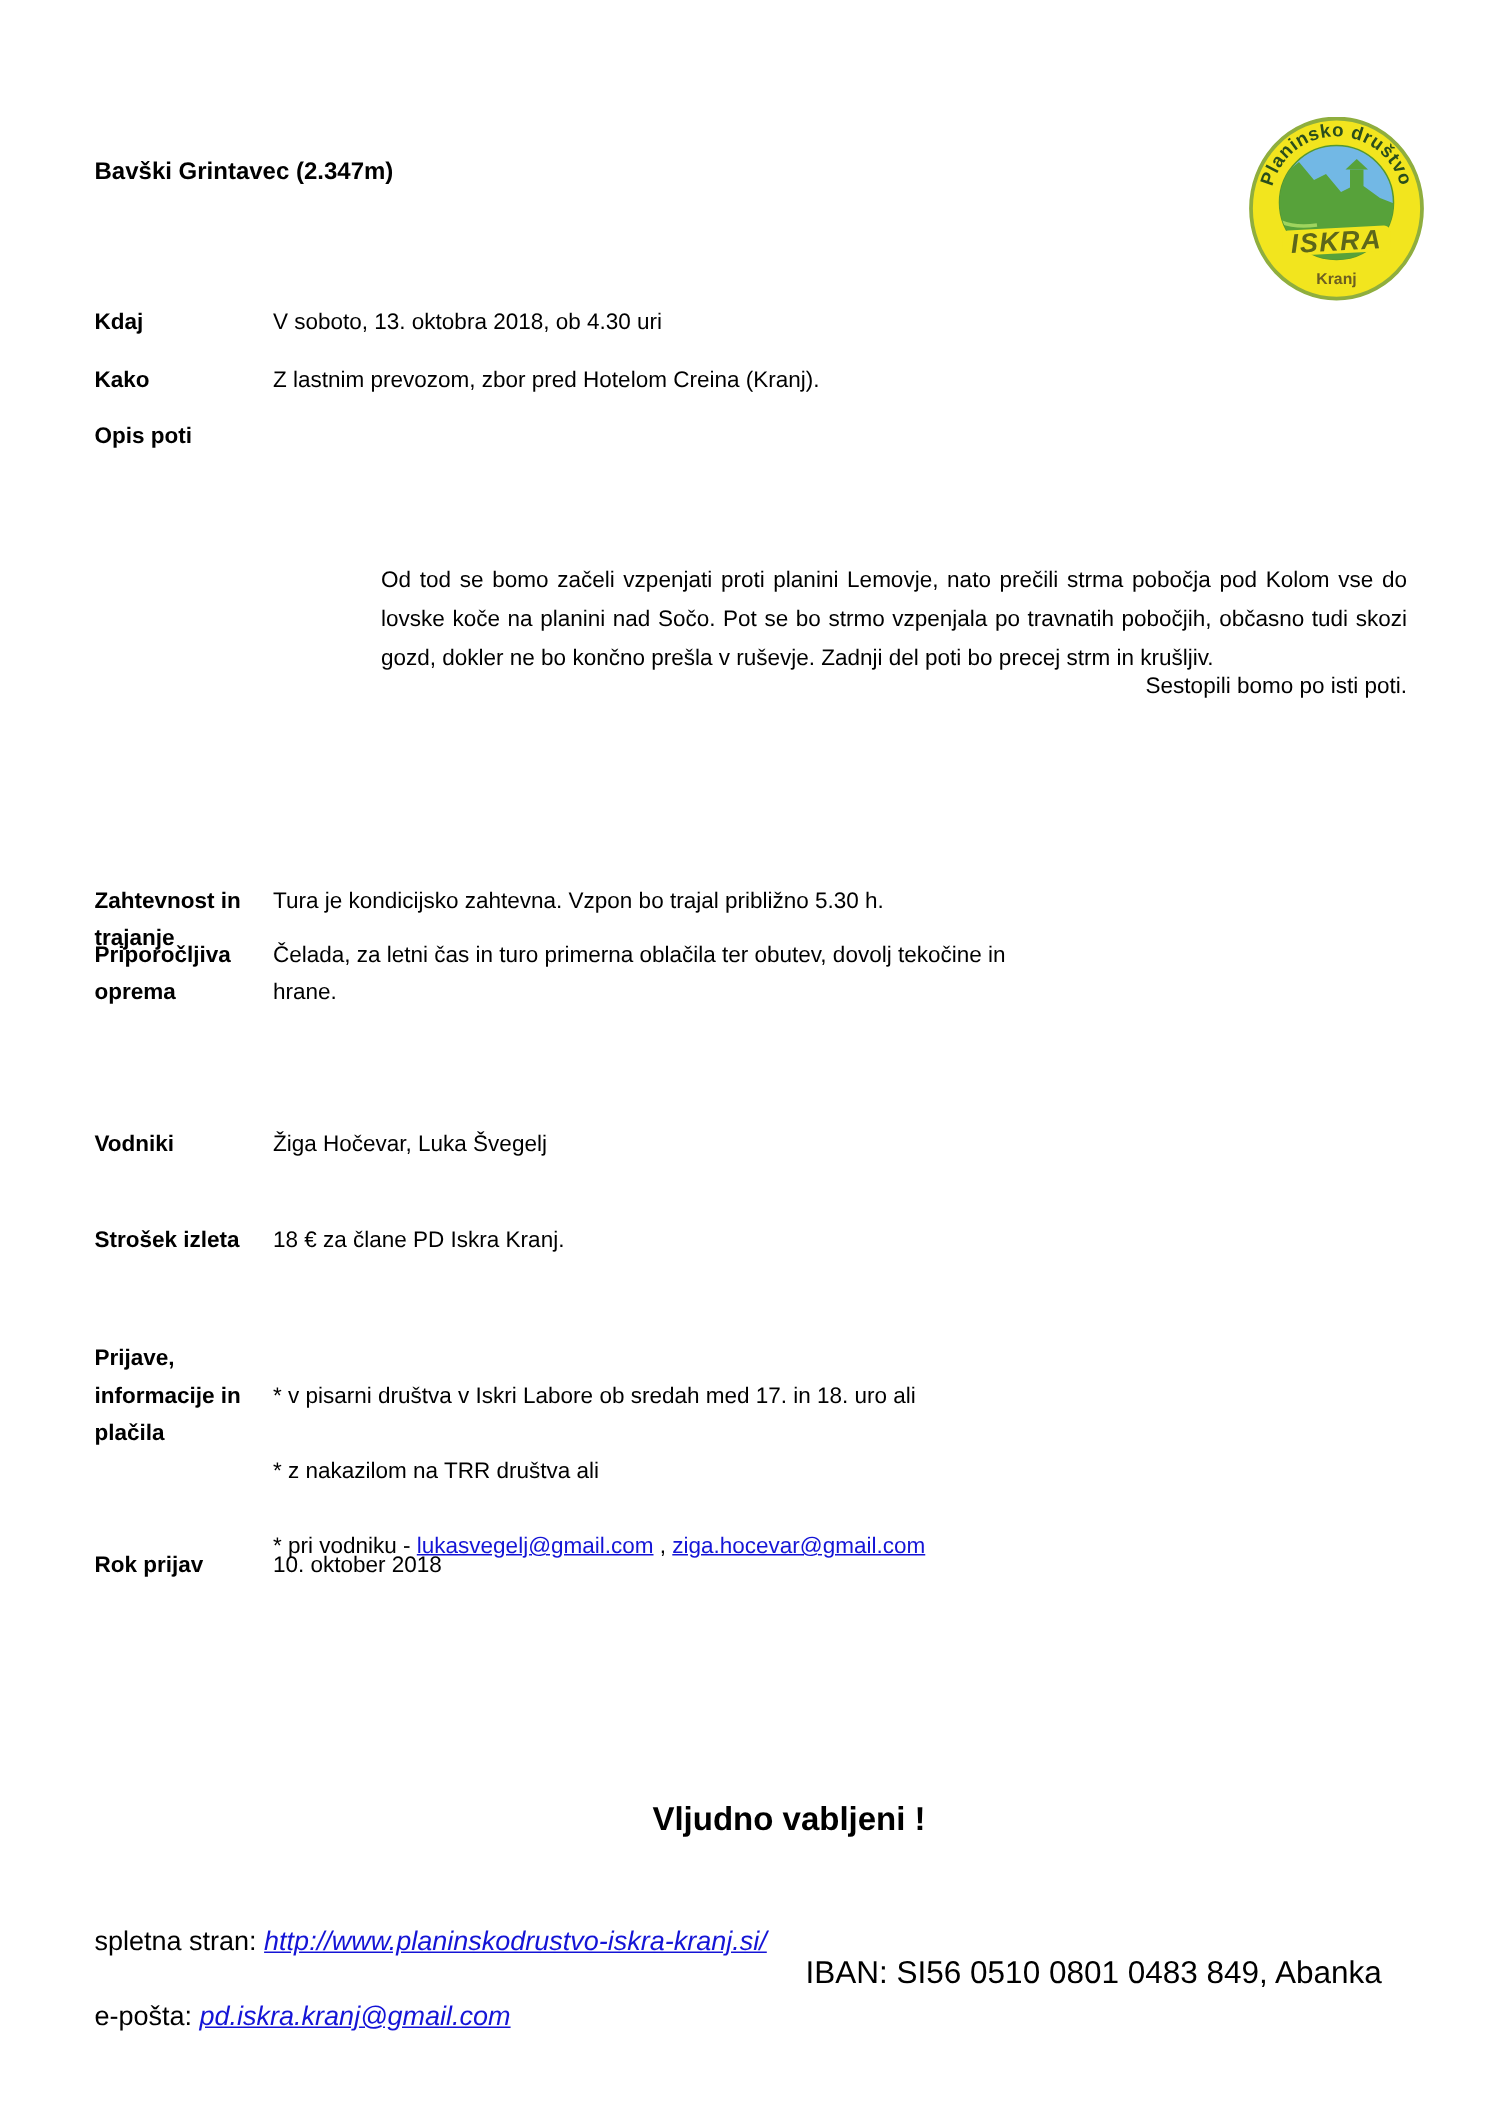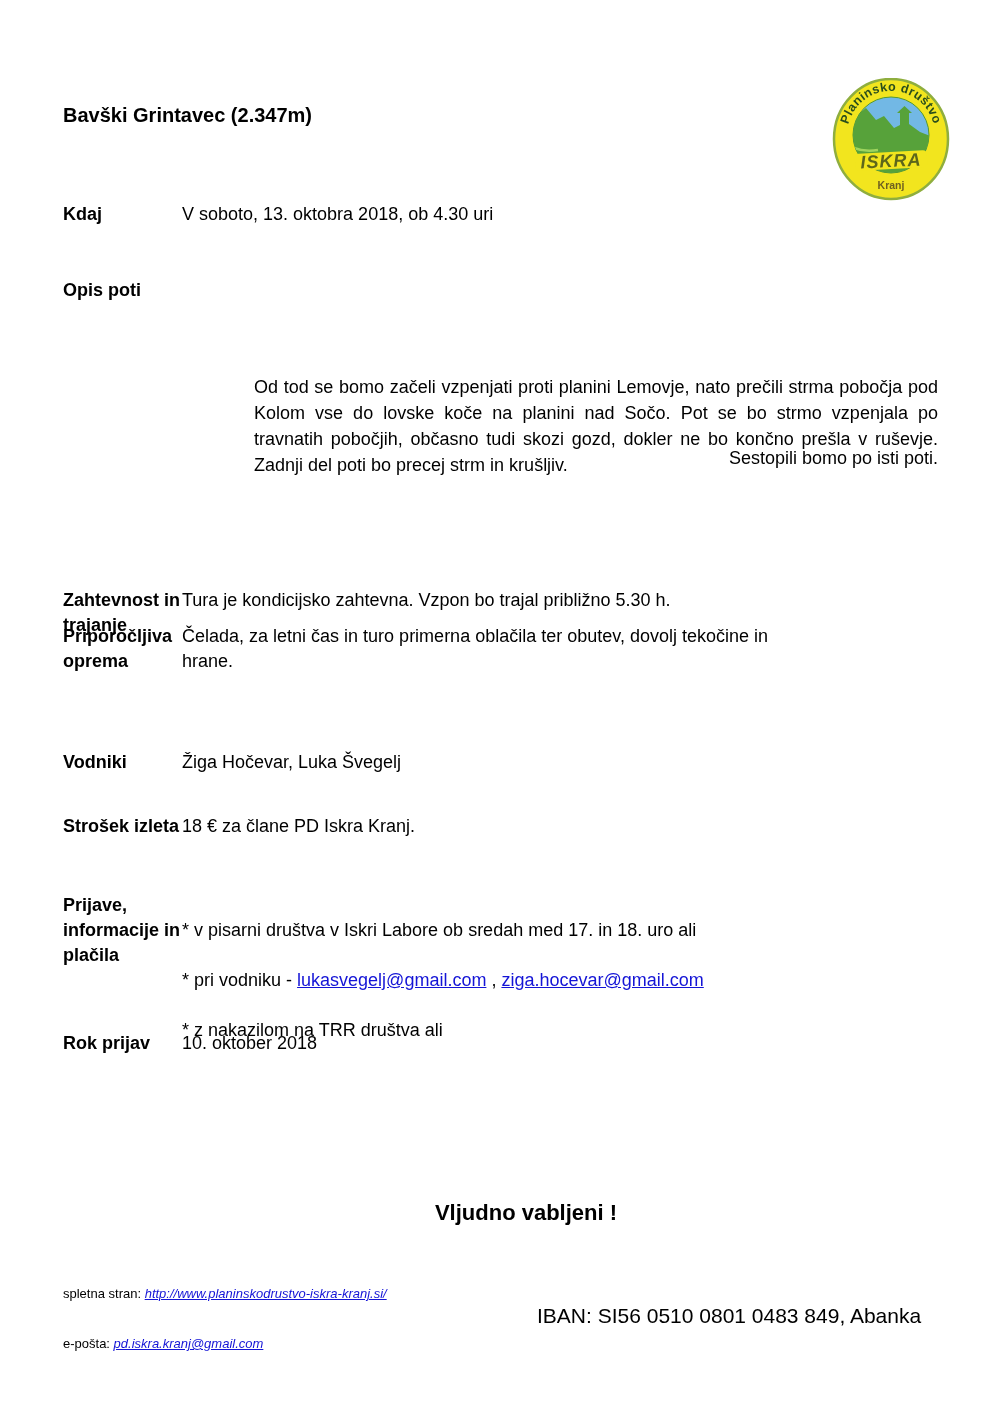--- a/index.html
+++ b/index.html
@@ -15,7 +15,7 @@
   .abs{position:absolute;}
   .title{
     position:absolute;left:63px;top:100px;
-    font-size:20px;font-weight:bold;line-height:30px;
+    font-size:16px;font-weight:bold;line-height:30px;
   }
   .row{position:absolute;left:63px;width:926px;font-size:18px;line-height:25px;}
   .row .lbl{

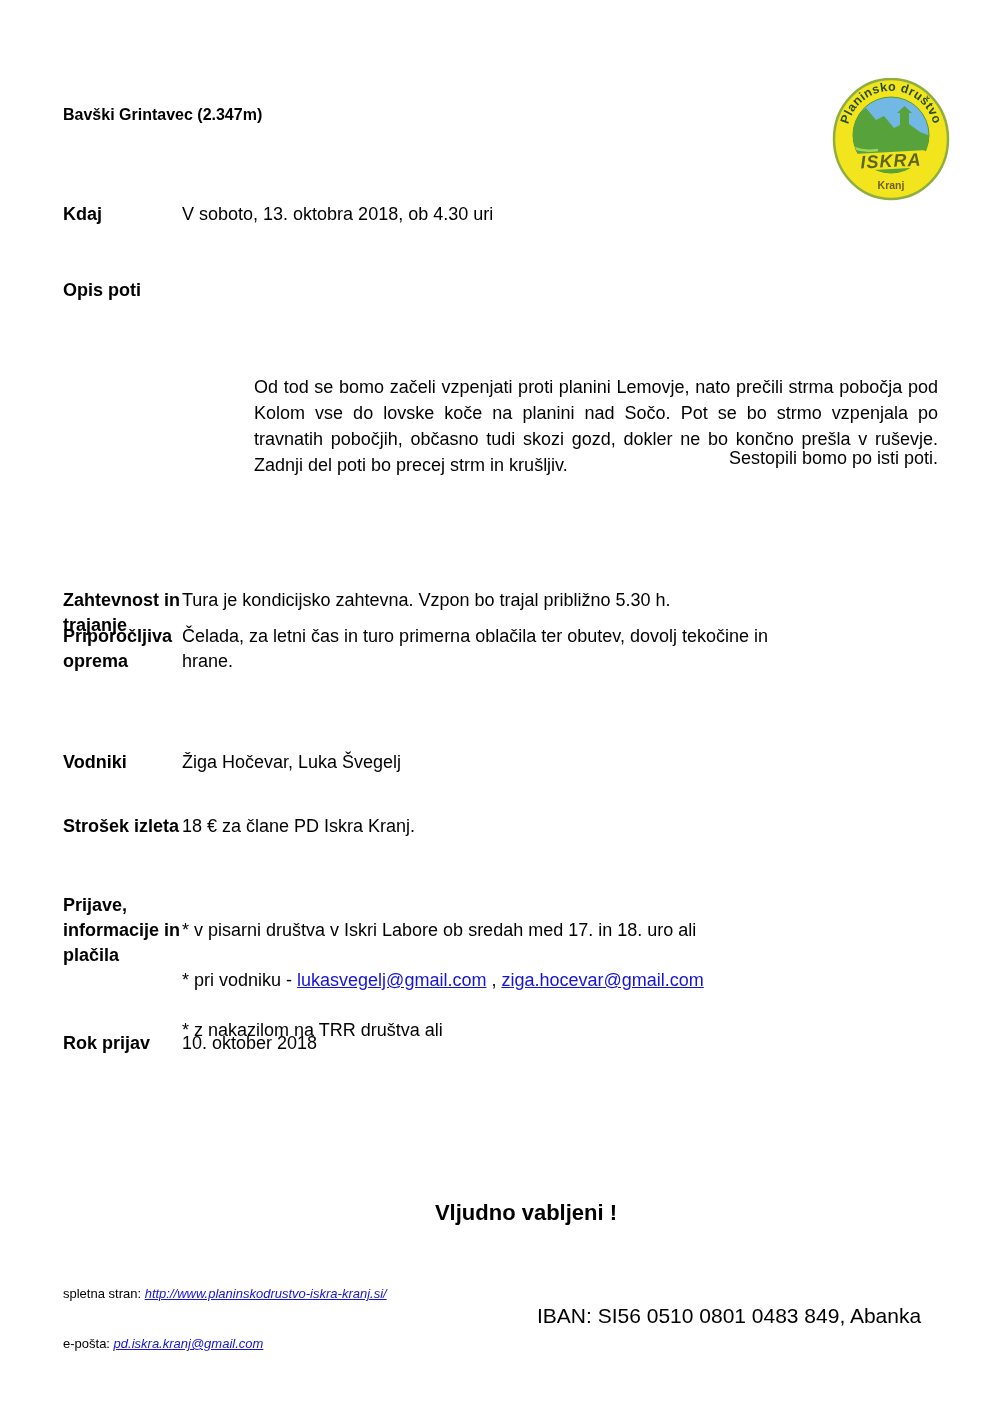--- a/index.html
+++ b/index.html
@@ -17,7 +17,7 @@
     position:absolute;left:63px;top:100px;
     font-size:16px;font-weight:bold;line-height:30px;
   }
-  .row{position:absolute;left:63px;width:926px;font-size:18px;line-height:25px;}
+  .row{position:absolute;left:63px;width:926px;font-size:15px;line-height:25px;}
   .row .lbl{
     position:absolute;left:0;top:0;width:186px;
     font-weight:bold;white-space:pre-line;

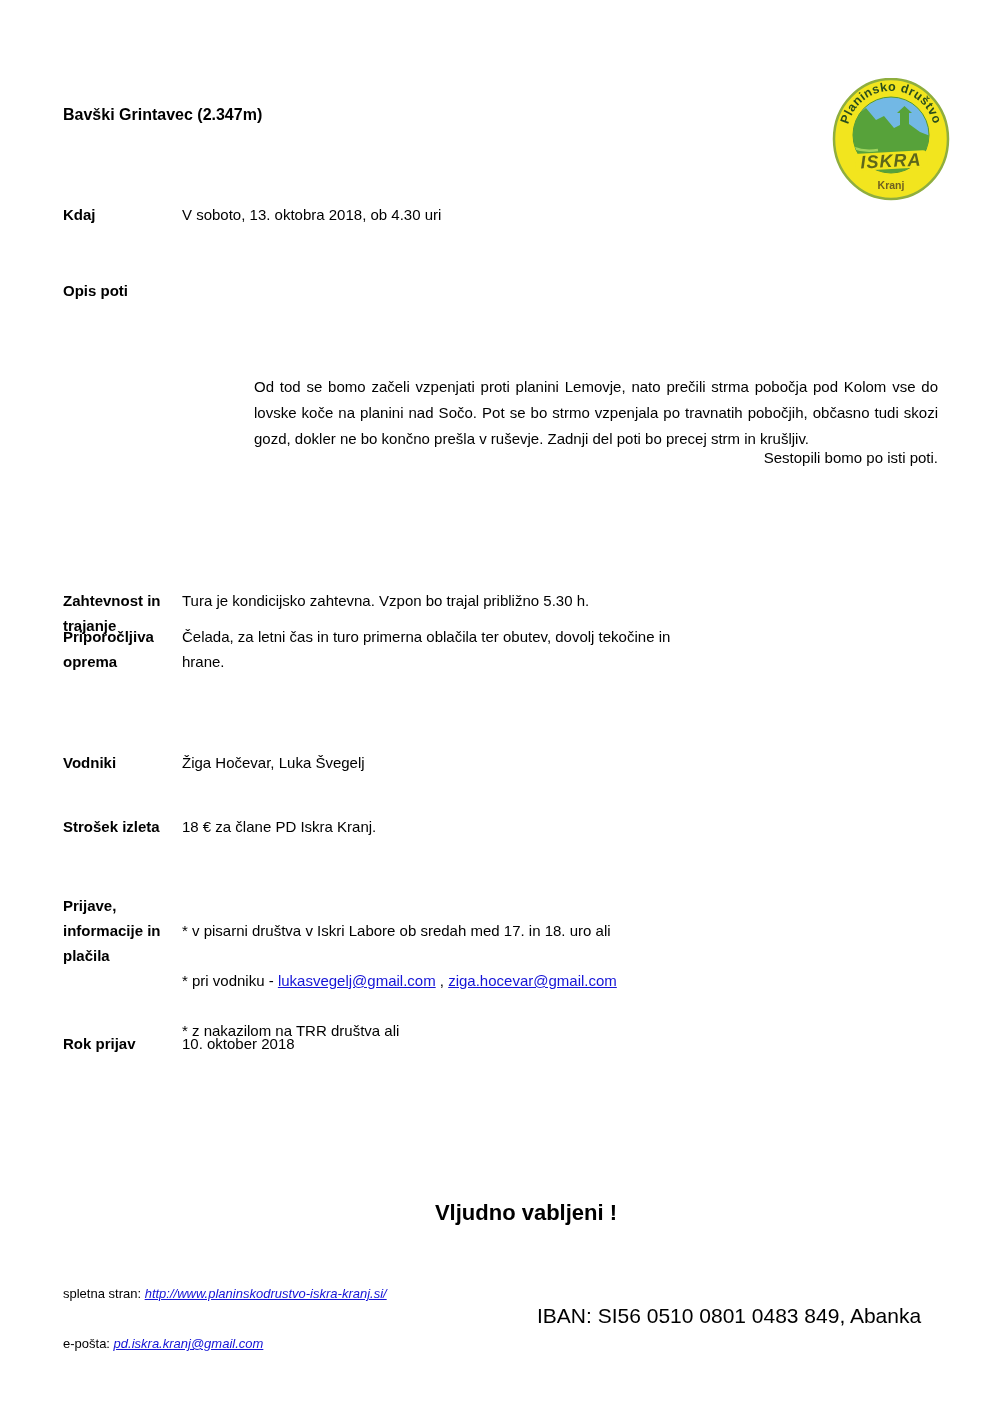--- a/index.html
+++ b/index.html
@@ -72,6 +72,10 @@
     <div class="val">V soboto, 13. oktobra 2018, ob 4.30 uri</div>
   </div>
 
+  <div class="row" style="top:241px;">
+    <div class="lbl">Kako</div>
+    <div class="val">Z lastnim prevozom, zbor pred Hotelom Creina (Kranj).</div>
+  </div>
 
   <div class="row" style="top:278px;height:200px;">
     <div class="lbl">Opis poti</div>

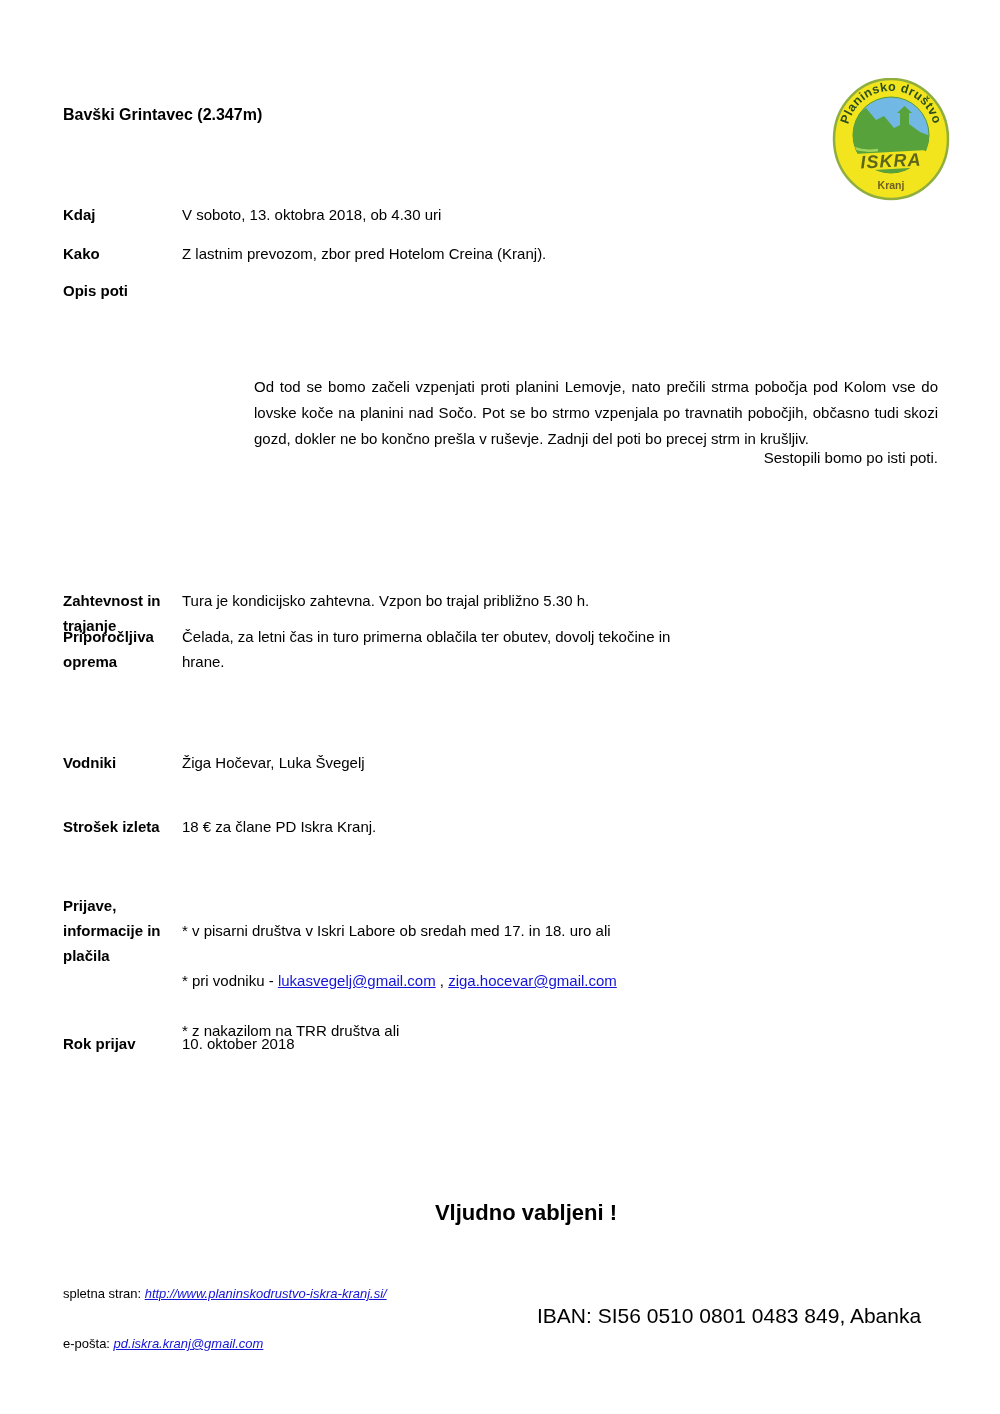--- a/index.html
+++ b/index.html
@@ -112,8 +112,8 @@
 plačila</div>
     <div class="val">
       <div>* v pisarni društva v Iskri Labore ob sredah med 17. in 18. uro ali</div>
+      <div>* z nakazilom na TRR društva ali</div>
       <div><span>* pri vodniku - </span><a class="lnk">lukasvegelj@gmail.com</a><span> , </span><a class="lnk">ziga.hocevar@gmail.com</a></div>
-      <div>* z nakazilom na TRR društva ali</div>
     </div>
   </div>
 

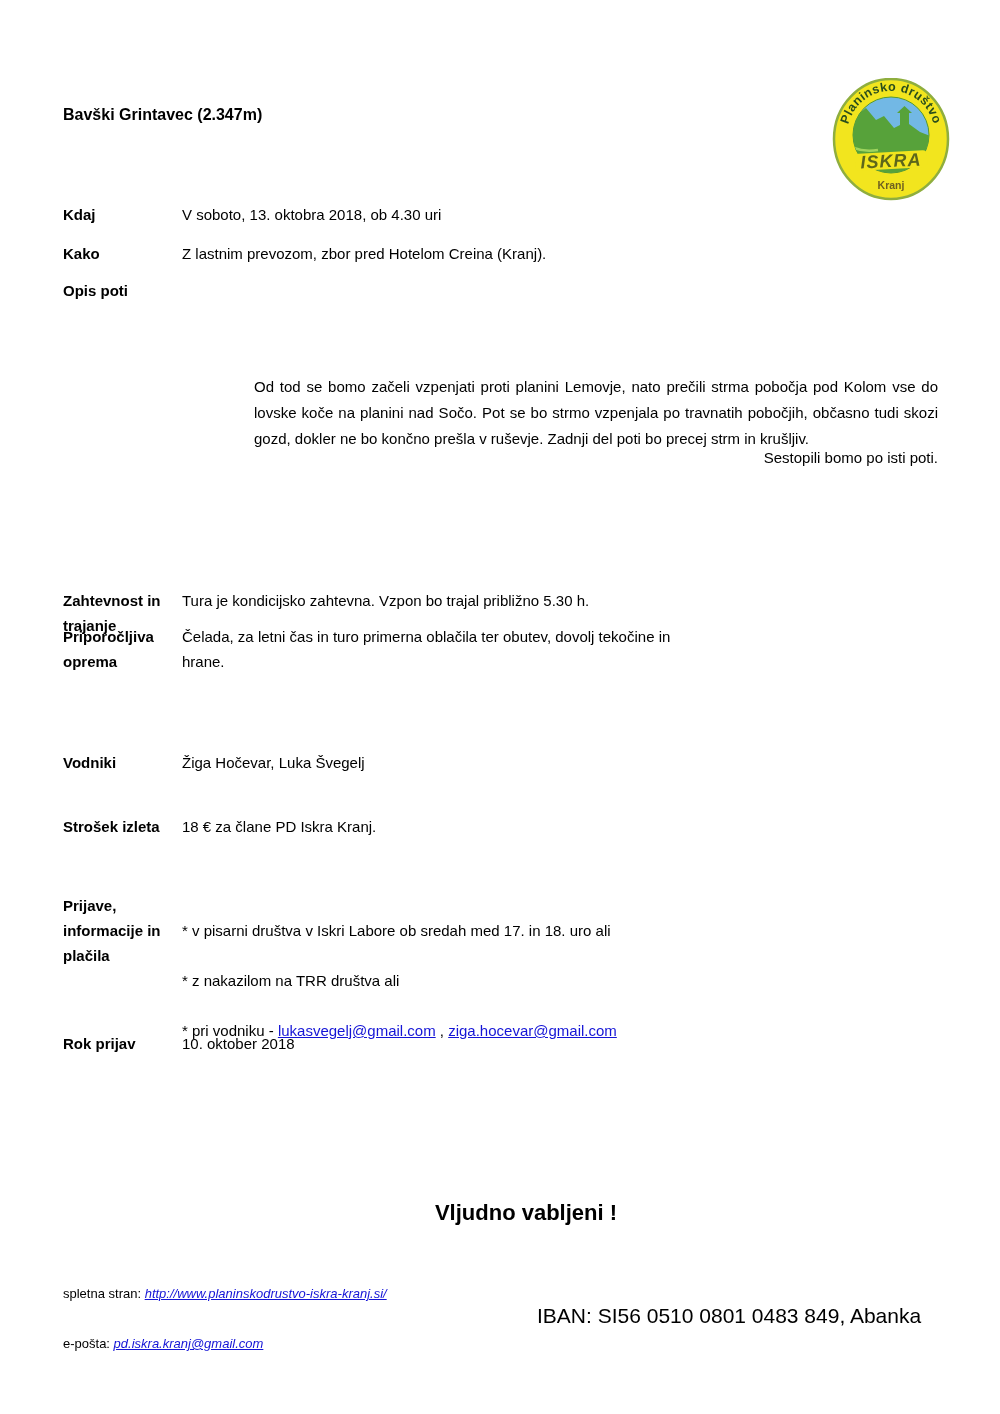--- a/index.html
+++ b/index.html
@@ -33,7 +33,7 @@
     position:absolute;left:63px;top:1200px;width:926px;
     text-align:center;font-size:22px;font-weight:bold;
   }
-  .footer{font-size:13px;line-height:20px;}
+  .footer{font-size:18px;line-height:20px;}
   .footer .lnk{font-style:italic;}
   .iban{font-size:21px;}
 </style>

